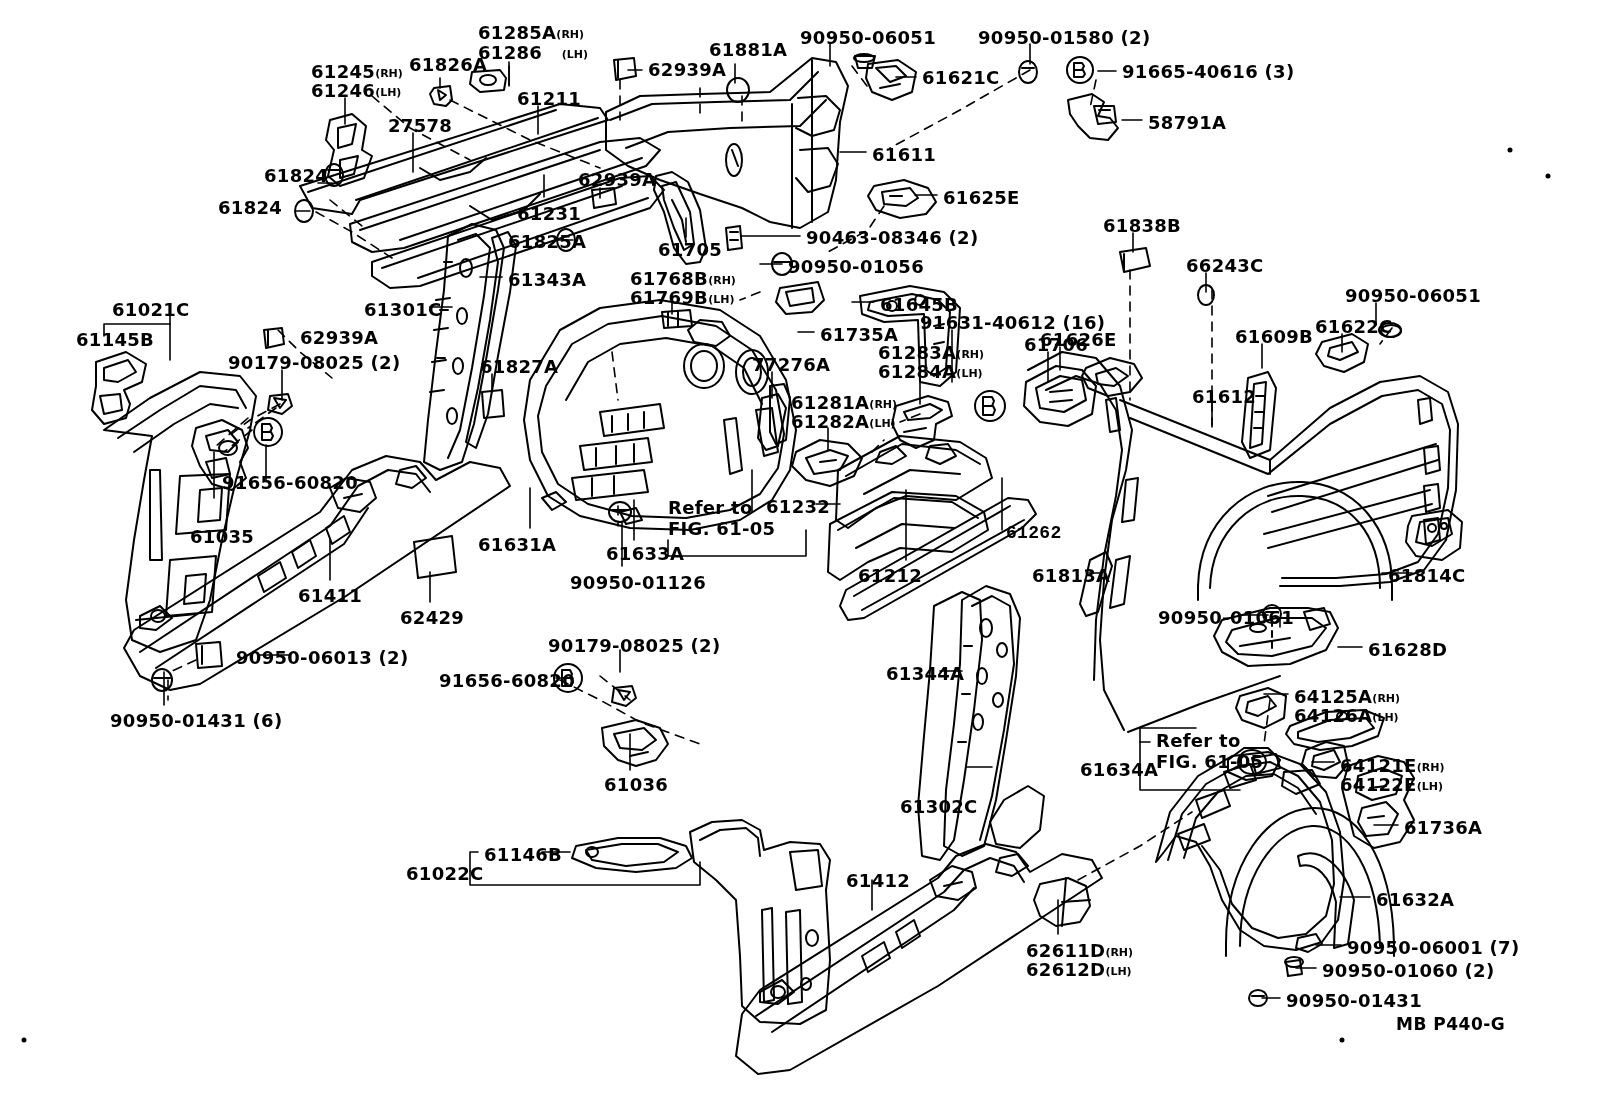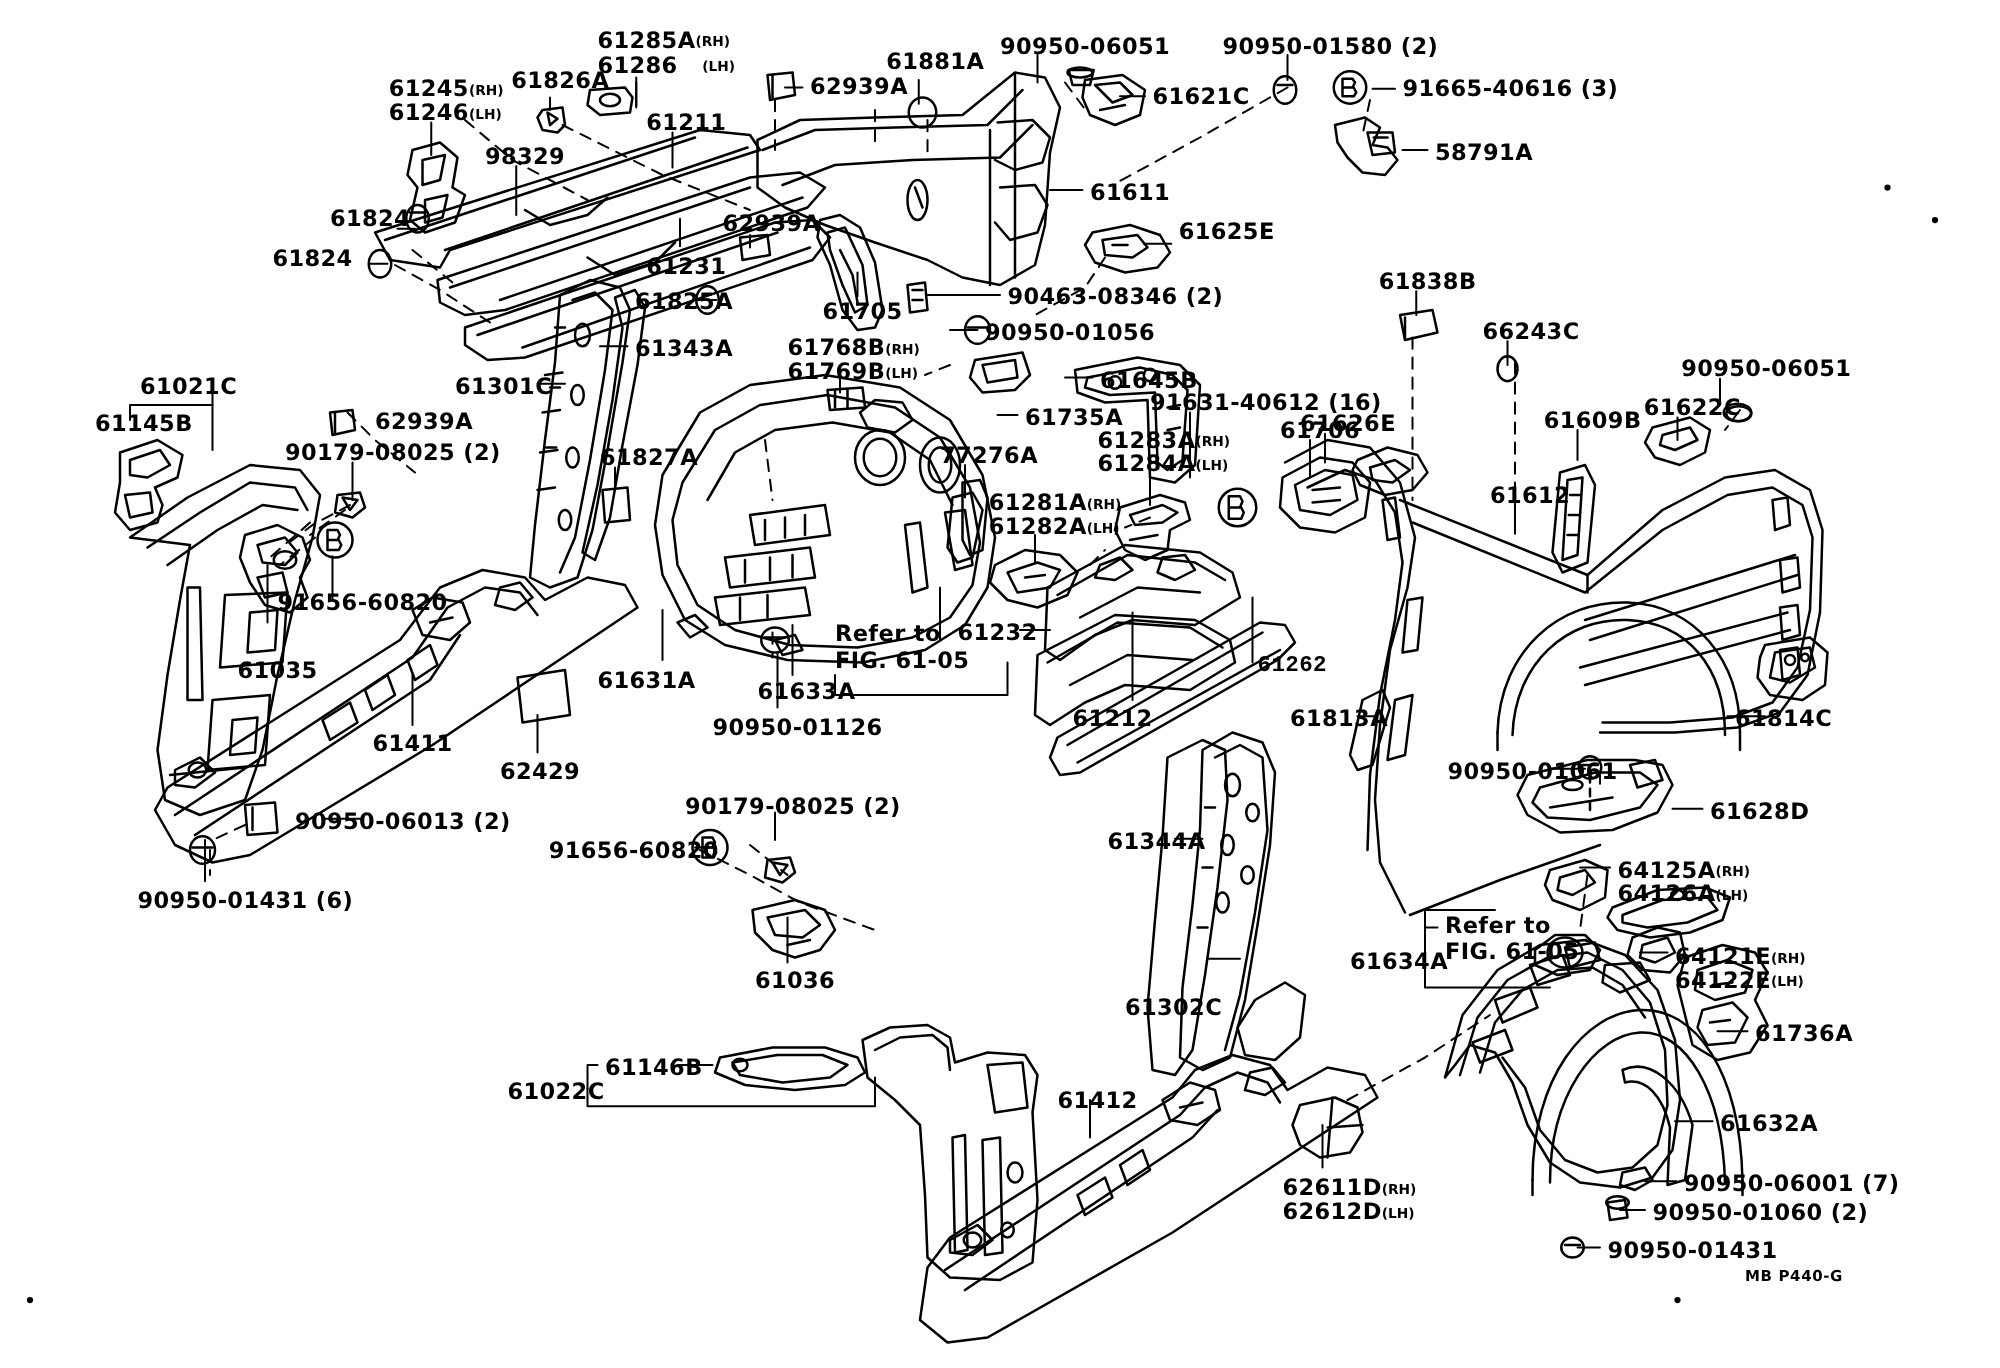--- a/index.html
+++ b/index.html
@@ -691,7 +691,7 @@
       <div class="lbl two" style="left: 311px; top: 61px;"><span>61245</span><span class="sfx">(RH)</span></div>
       <div class="lbl two" style="left: 311px; top: 80px;"><span>61246</span><span class="sfx">(LH)</span></div>
       <div class="lbl" style="left: 517px; top: 89px;"><span>61211</span></div>
-      <div class="lbl" style="left: 388px; top: 116px;"><span>98329</span></div>
+      <div class="lbl" style="left: 388px; top: 116px;"><span>27578</span></div>
       <div class="lbl" style="left: 872px; top: 145px;"><span>61611</span></div>
       <div class="lbl" style="left: 264px; top: 166px;"><span>61824</span></div>
       <div class="lbl" style="left: 517px; top: 204px;"><span>61231</span></div>

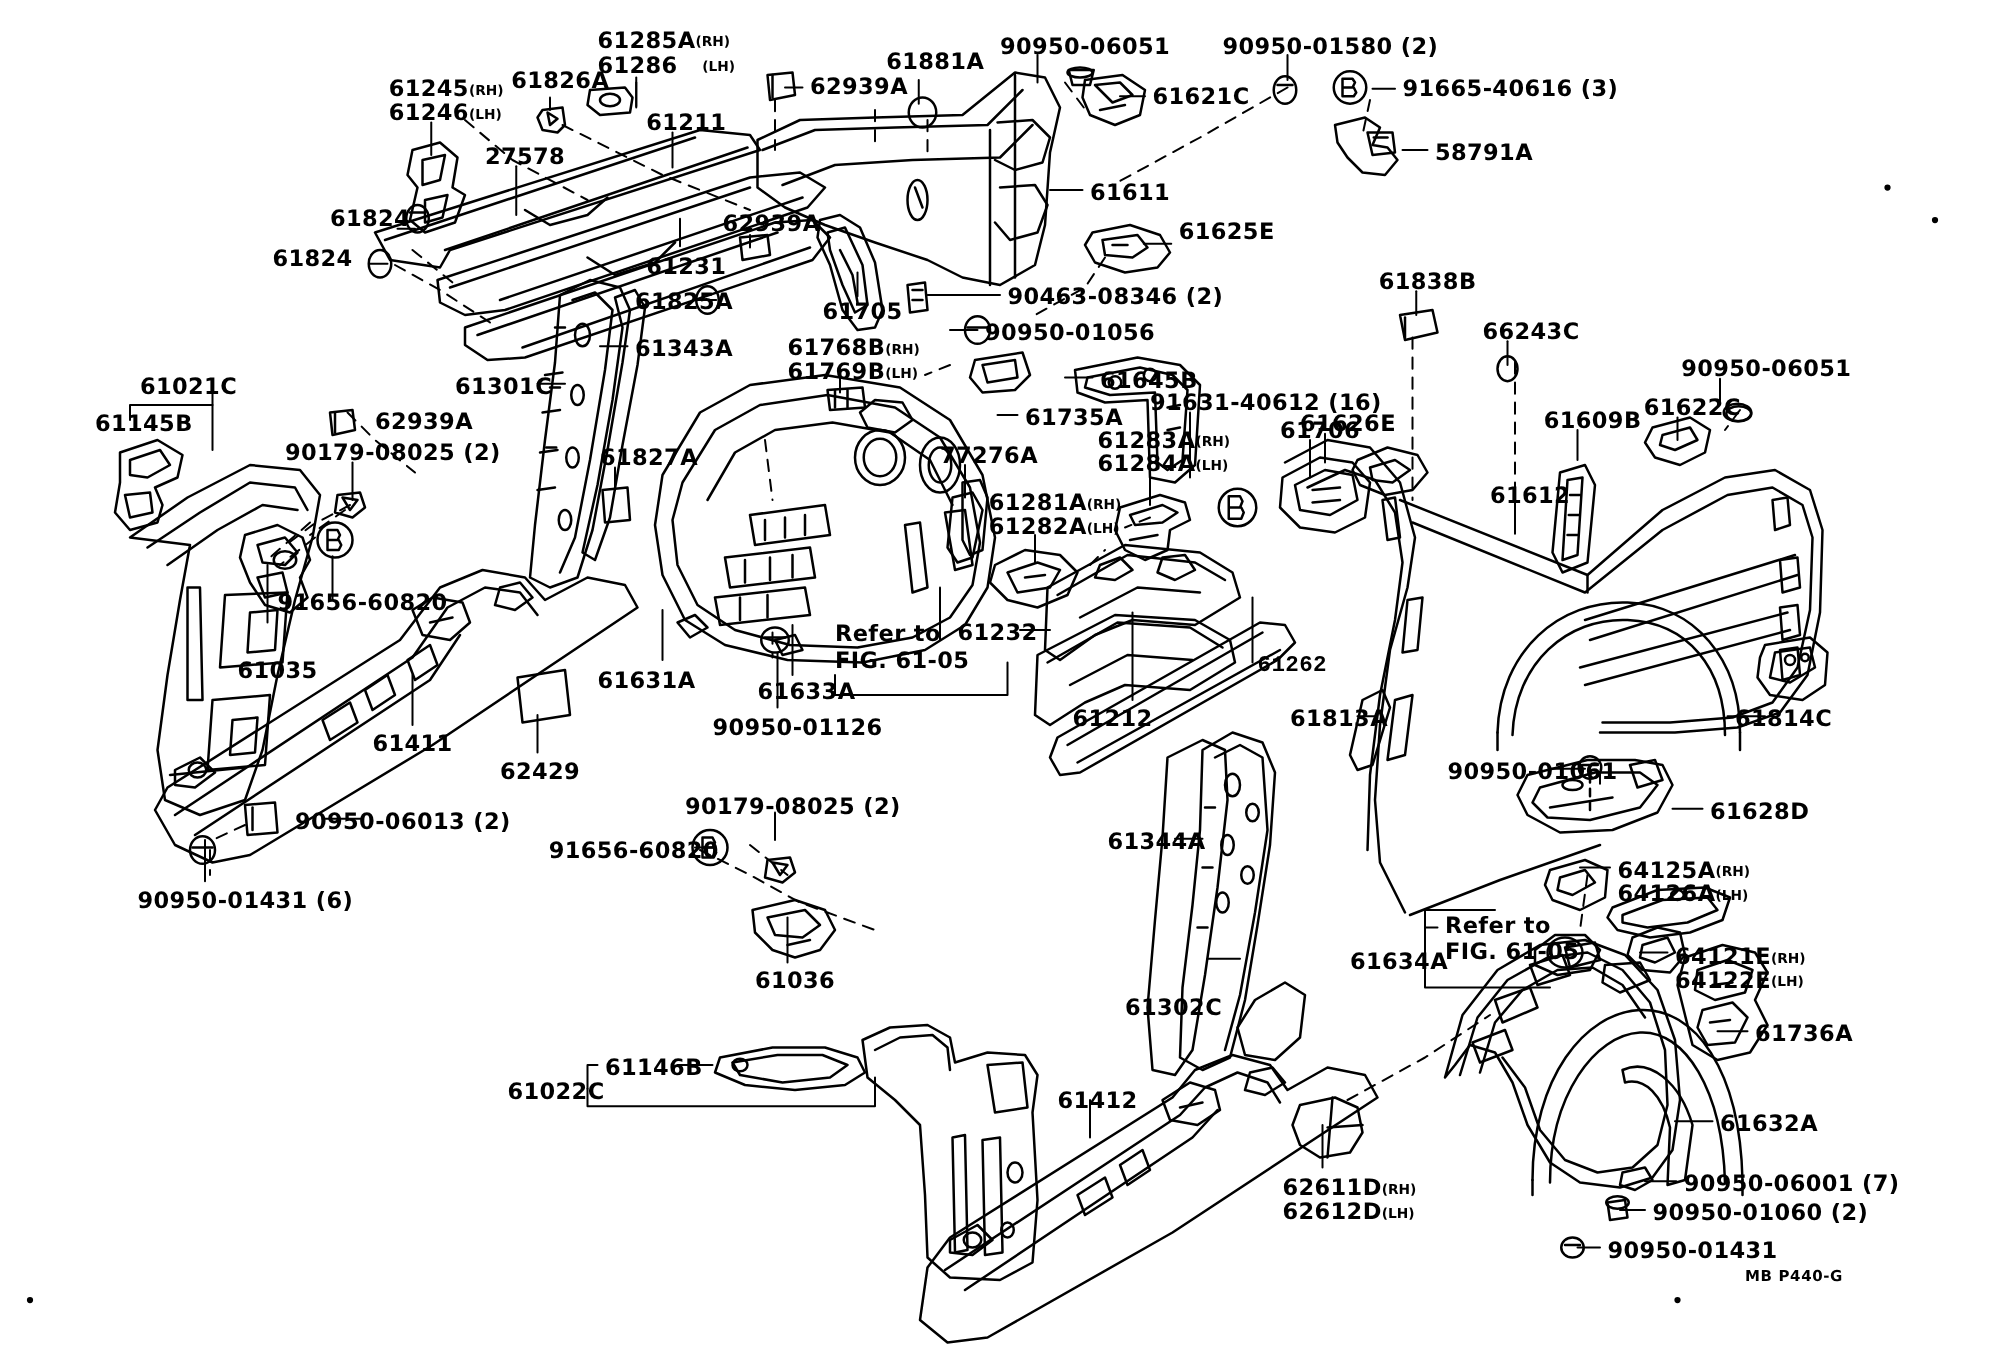--- a/index.html
+++ b/index.html
@@ -696,7 +696,7 @@
       <div class="lbl" style="left: 264px; top: 166px;"><span>61824</span></div>
       <div class="lbl" style="left: 517px; top: 204px;"><span>61231</span></div>
       <div class="lbl" style="left: 578px; top: 170px;"><span>62939A</span></div>
-      <div class="lbl" style="left: 943px; top: 176px; text-align: right;"><span>61625E</span></div>
+      <div class="lbl" style="left: 943px; top: 188px; text-align: right;"><span>61625E</span></div>
       <div class="lbl" style="left: 218px; top: 198px;"><span>61824</span></div>
       <div class="lbl" style="left: 508px; top: 232px;"><span>61825A</span></div>
       <div class="lbl" style="left: 658px; top: 240px;"><span>61705</span></div>

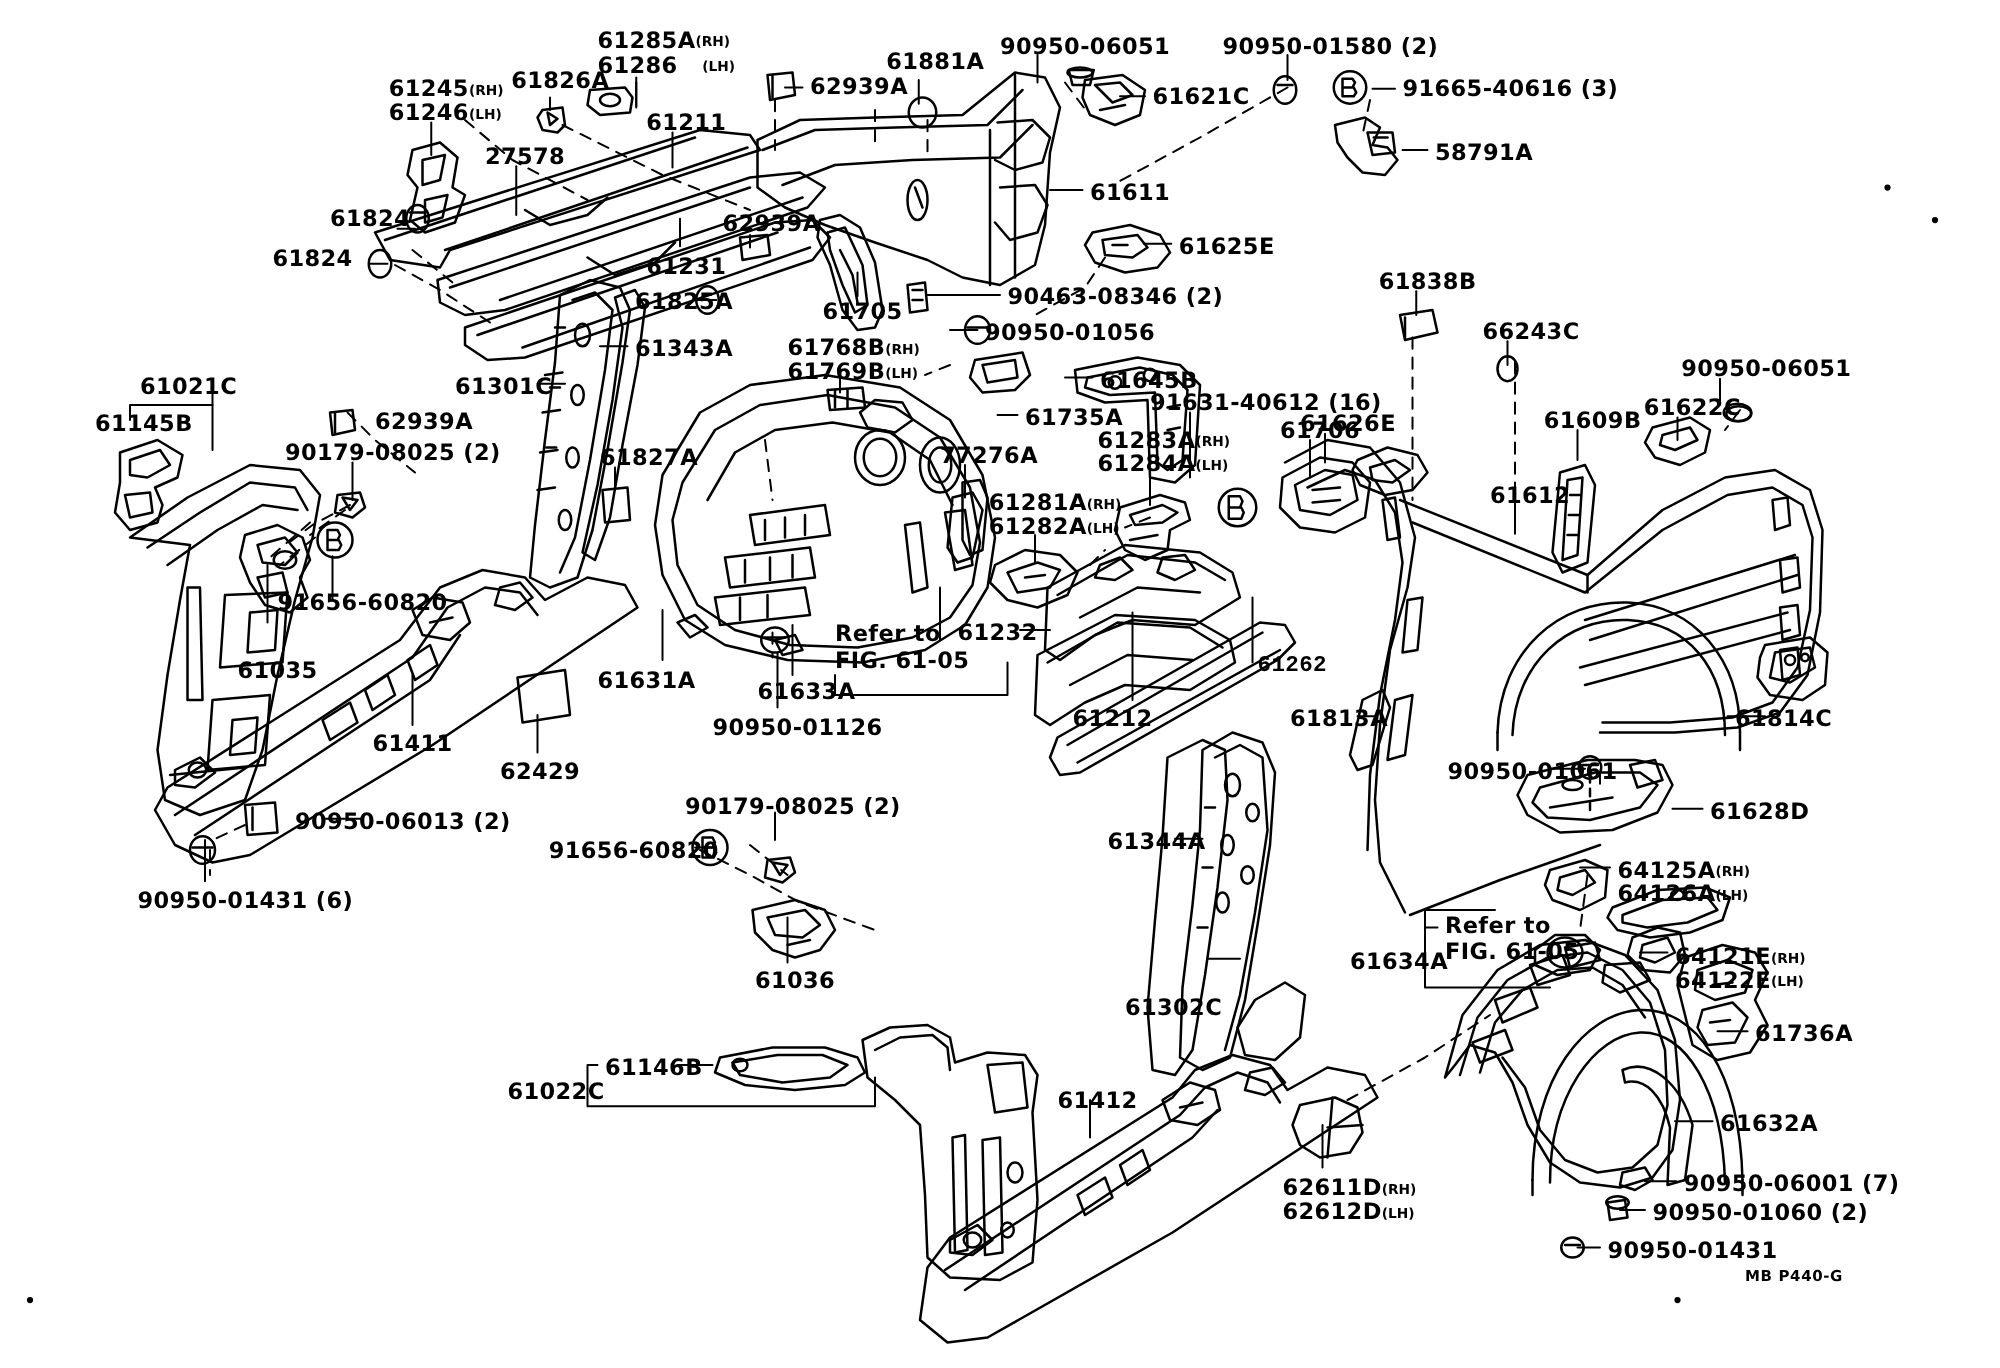--- a/index.html
+++ b/index.html
@@ -42,7 +42,7 @@
   .footer{
     position:absolute;
     font-weight:bold;
-    font-size:12px;
+    font-size:17px;
     letter-spacing:0.5px;
   }
   .refer{

